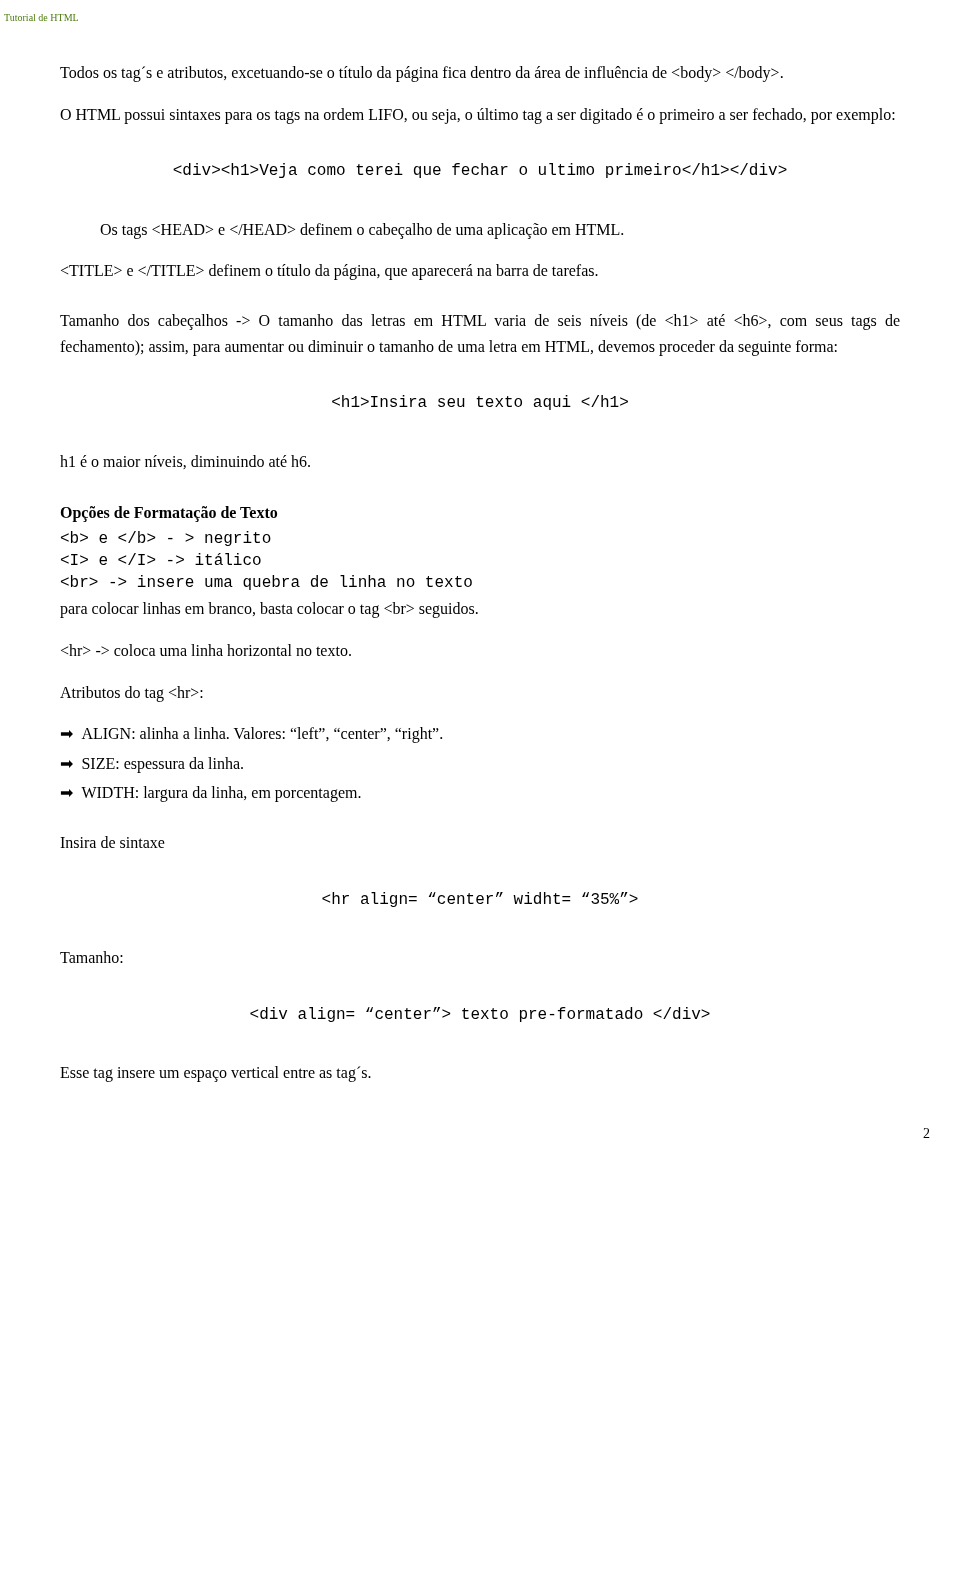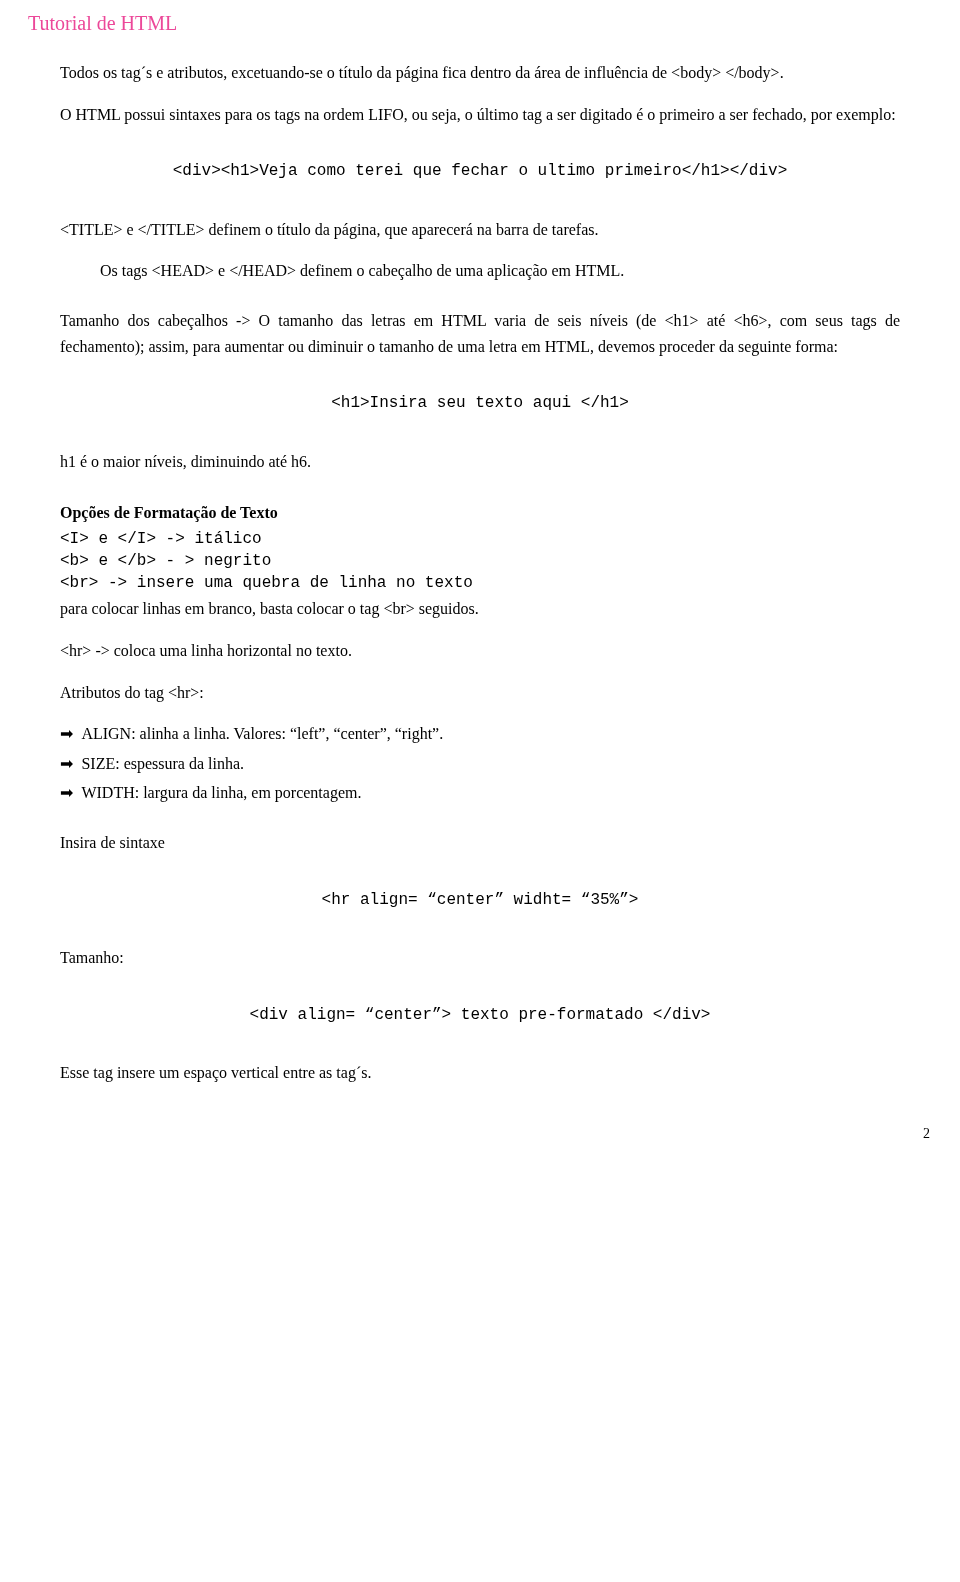--- a/index.html
+++ b/index.html
@@ -26,9 +26,9 @@
     .header {
       position: absolute;
       top: 12px;
-      left: 28px;
-      font-size: 20px;
-      color: #ec4899;
+      left: 4px;
+      font-size: 10px;
+      color: #4d7c0f;
     }
 
     .page-number {

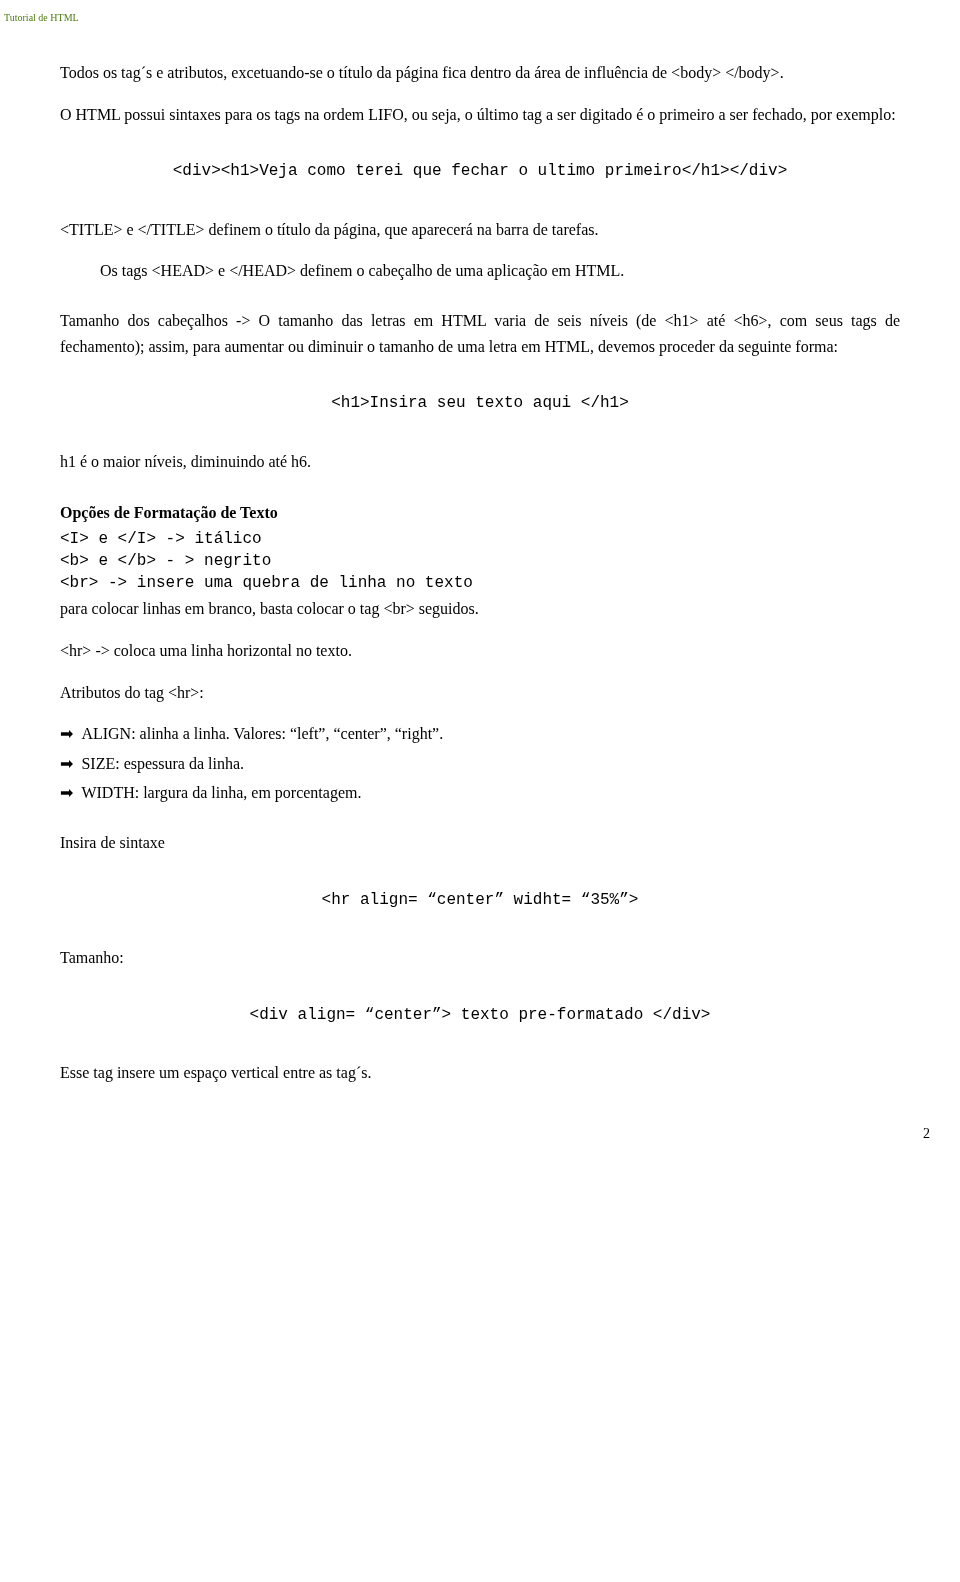--- a/index.html
+++ b/index.html
@@ -117,12 +117,12 @@
       <span>&lt;div&gt;&lt;h1&gt;Veja como terei que fechar o ultimo primeiro&lt;/h1&gt;&lt;/div&gt;</span>
     </p>
 
+    <p class="paragraph indent">
+      <span>Os tags &lt;HEAD&gt; e &lt;/HEAD&gt; definem o cabeçalho de uma aplicação em HTML.</span>
+    </p>
+
     <p class="paragraph">
       <span>&lt;TITLE&gt; e &lt;/TITLE&gt; definem o título da página, que aparecerá na barra de tarefas.</span>
-    </p>
-
-    <p class="paragraph indent">
-      <span>Os tags &lt;HEAD&gt; e &lt;/HEAD&gt; definem o cabeçalho de uma aplicação em HTML.</span>
     </p>
 
     <p class="paragraph space-top">

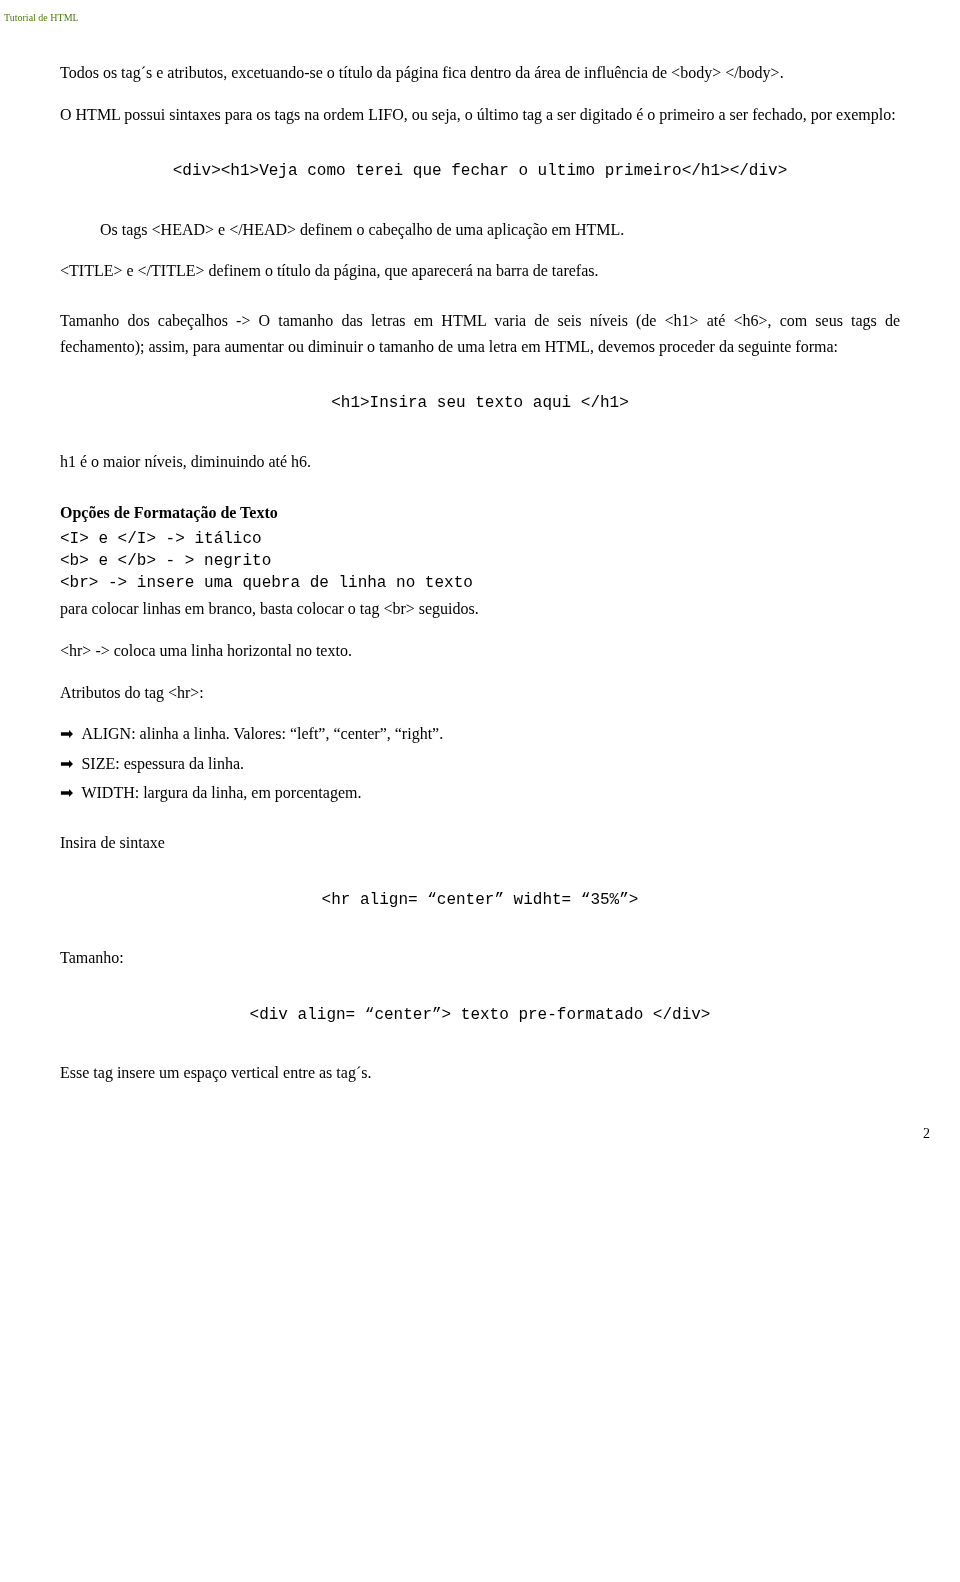--- a/index.html
+++ b/index.html
@@ -140,8 +140,8 @@
     <div class="space-top">
       <p class="section-title bold">Opções de Formatação de Texto</p>
 
+      <p class="code-block">&lt;b&gt; e &lt;/b&gt; - &gt; negrito</p>
       <p class="code-block">&lt;I&gt;  e &lt;/I&gt; -&gt; itálico</p>
-      <p class="code-block">&lt;b&gt; e &lt;/b&gt; - &gt; negrito</p>
       <p class="code-block">&lt;br&gt; -&gt; insere uma quebra de linha no texto</p>
       <p class="paragraph">para colocar linhas em branco, basta colocar o tag &lt;br&gt; seguidos.</p>
       <p class="paragraph">&lt;hr&gt; -&gt; coloca uma linha horizontal no texto.</p>

